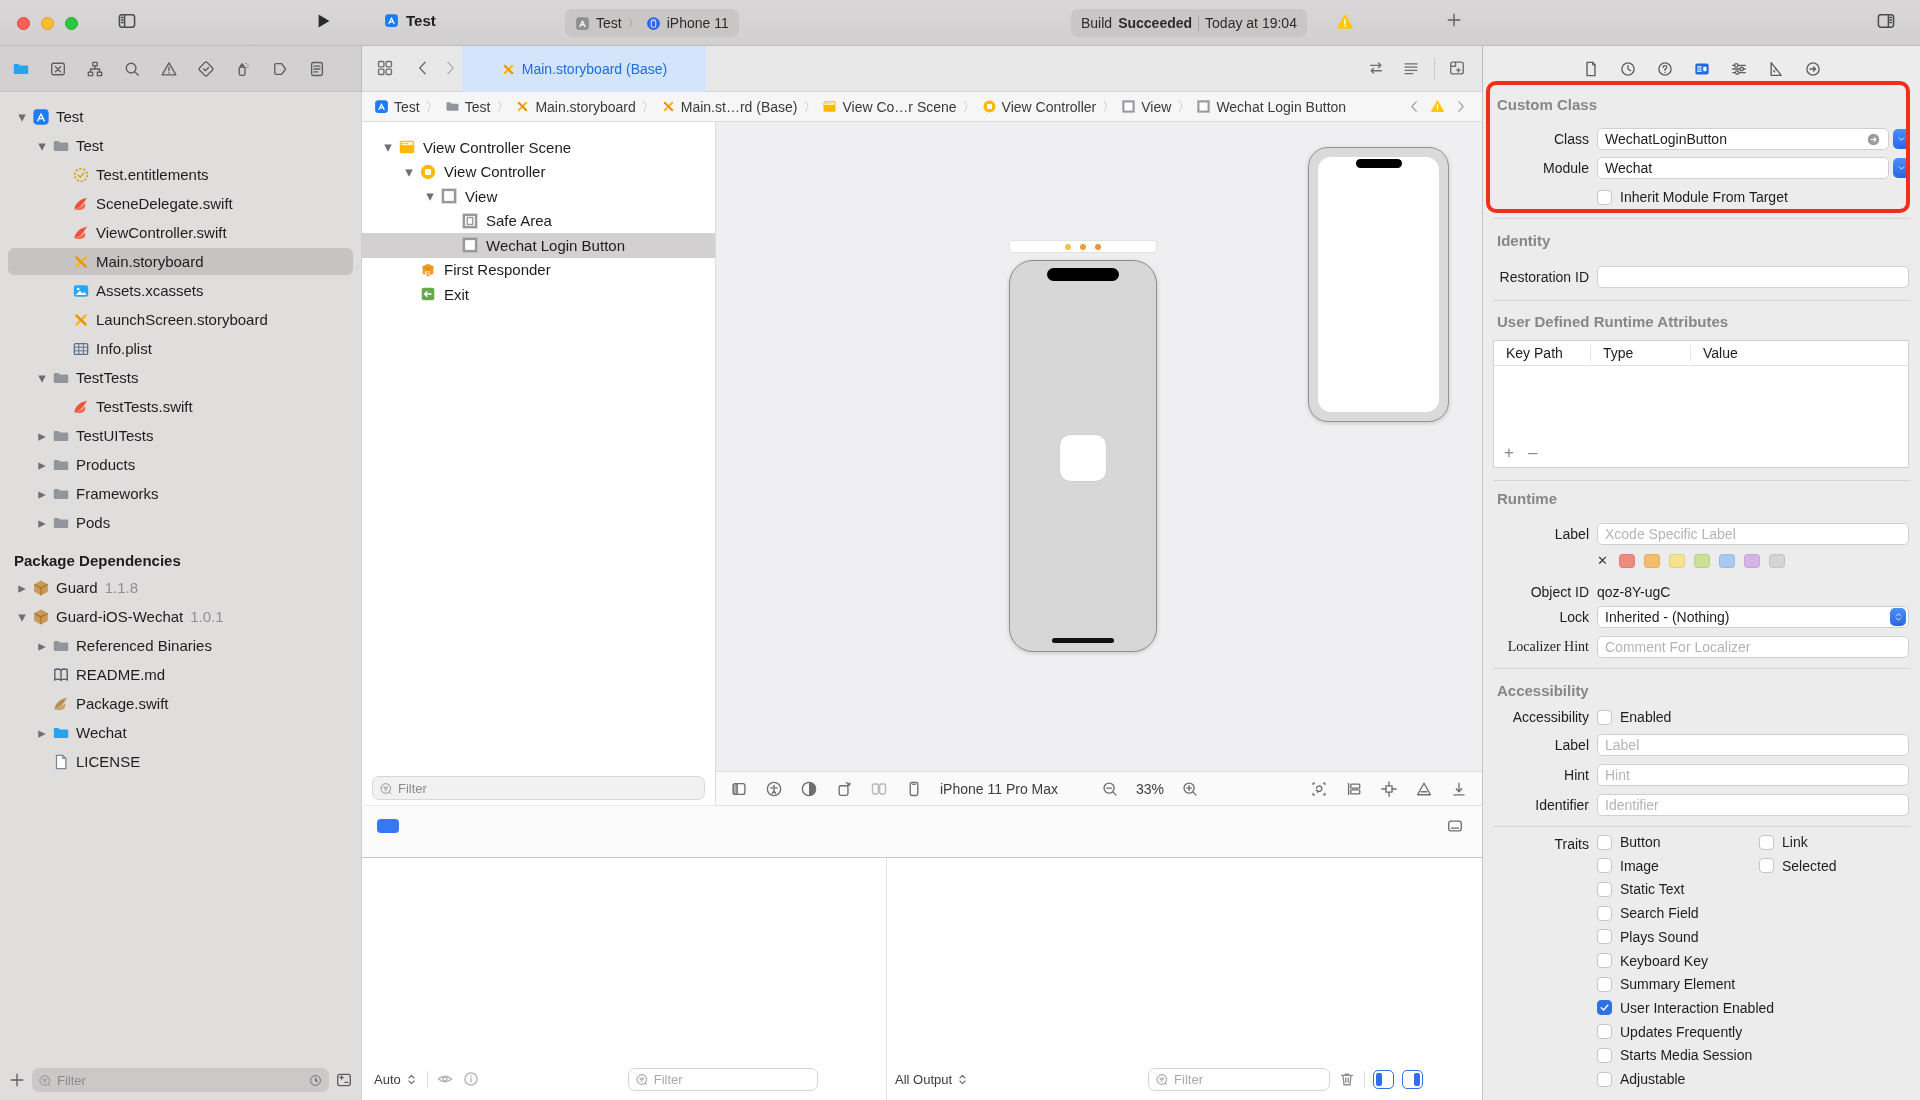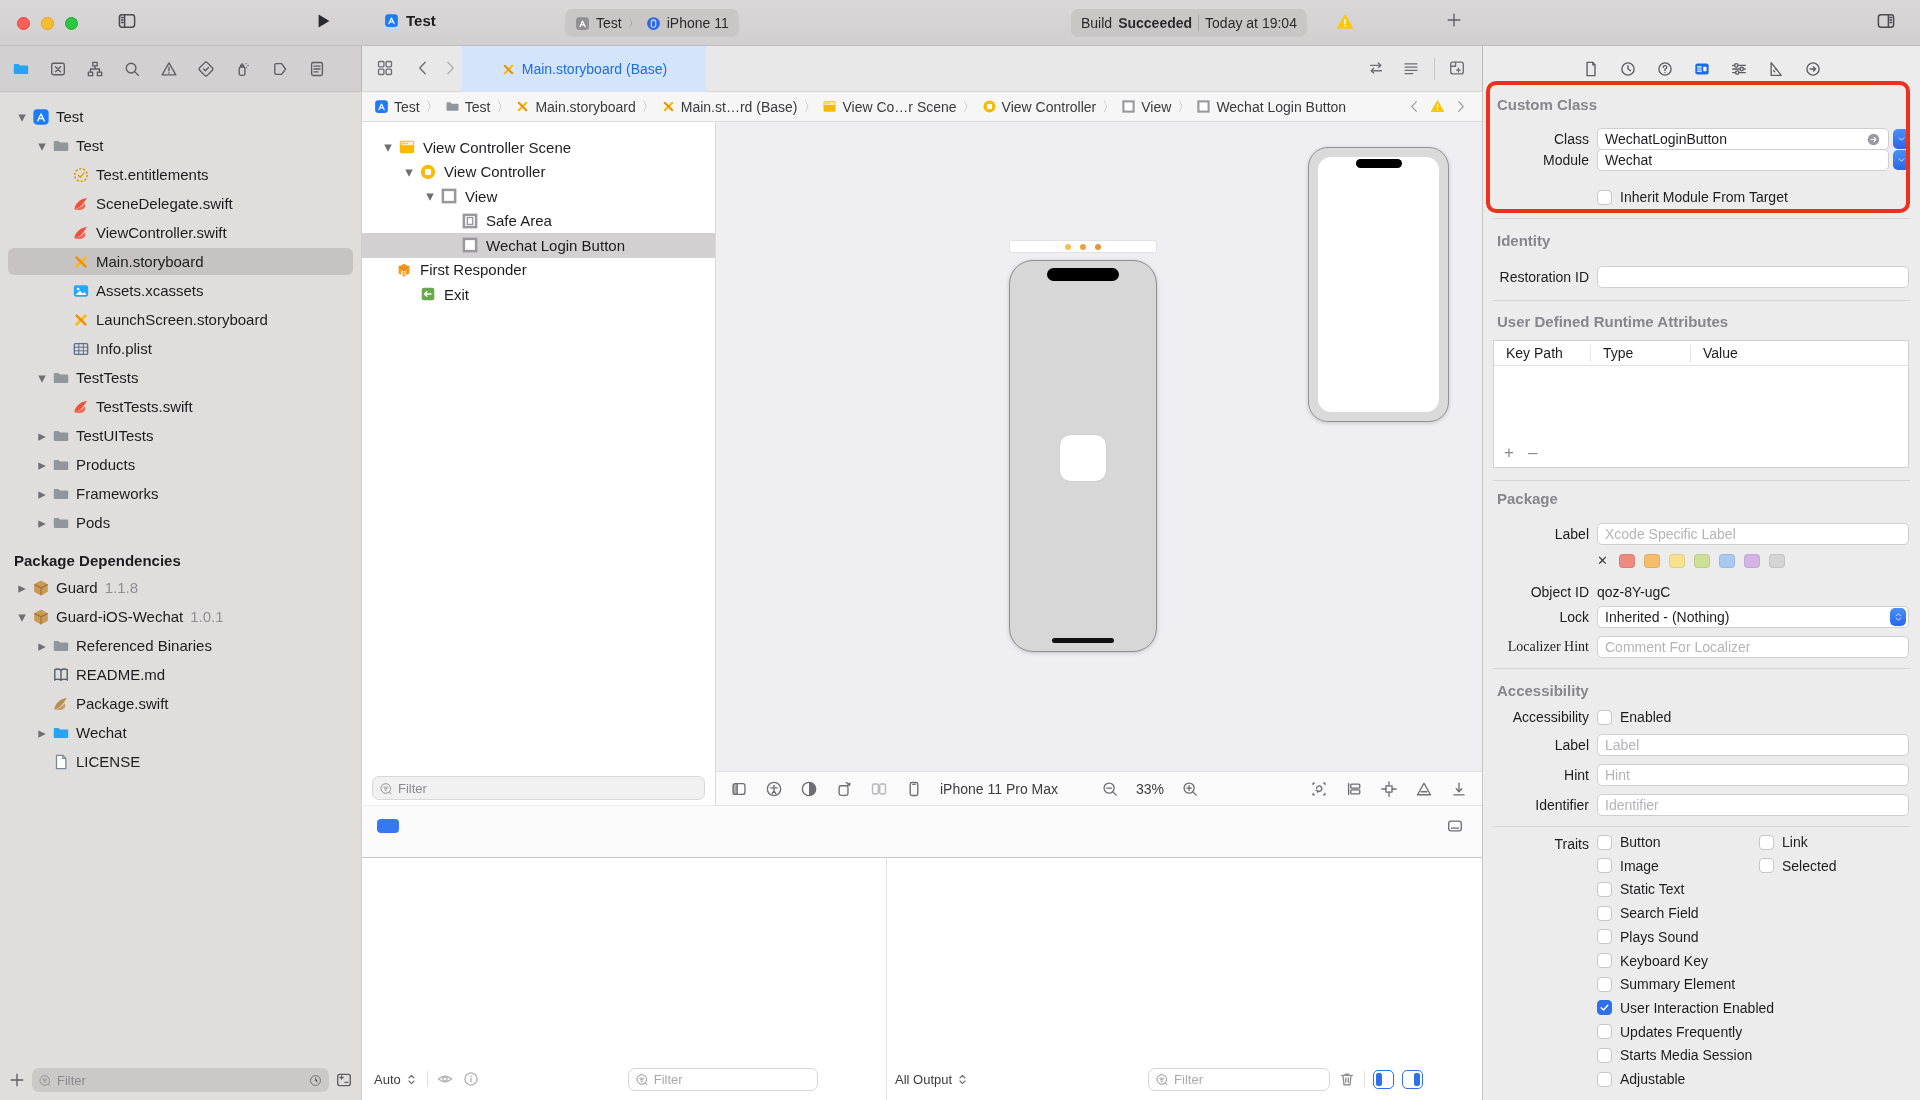--- a/index.html
+++ b/index.html
@@ -998,7 +998,7 @@
         </svg>
       </span>
   </div>
-  <div class="irow" style="top:57px;left:0;right:0;">
+  <div class="irow" style="top:65px;left:0;right:0;">
     <span class="ilabel" style="left:4px;top:3px;">Module</span>
     <div class="ifield" style="width:292px;">
       <span>Wechat</span>

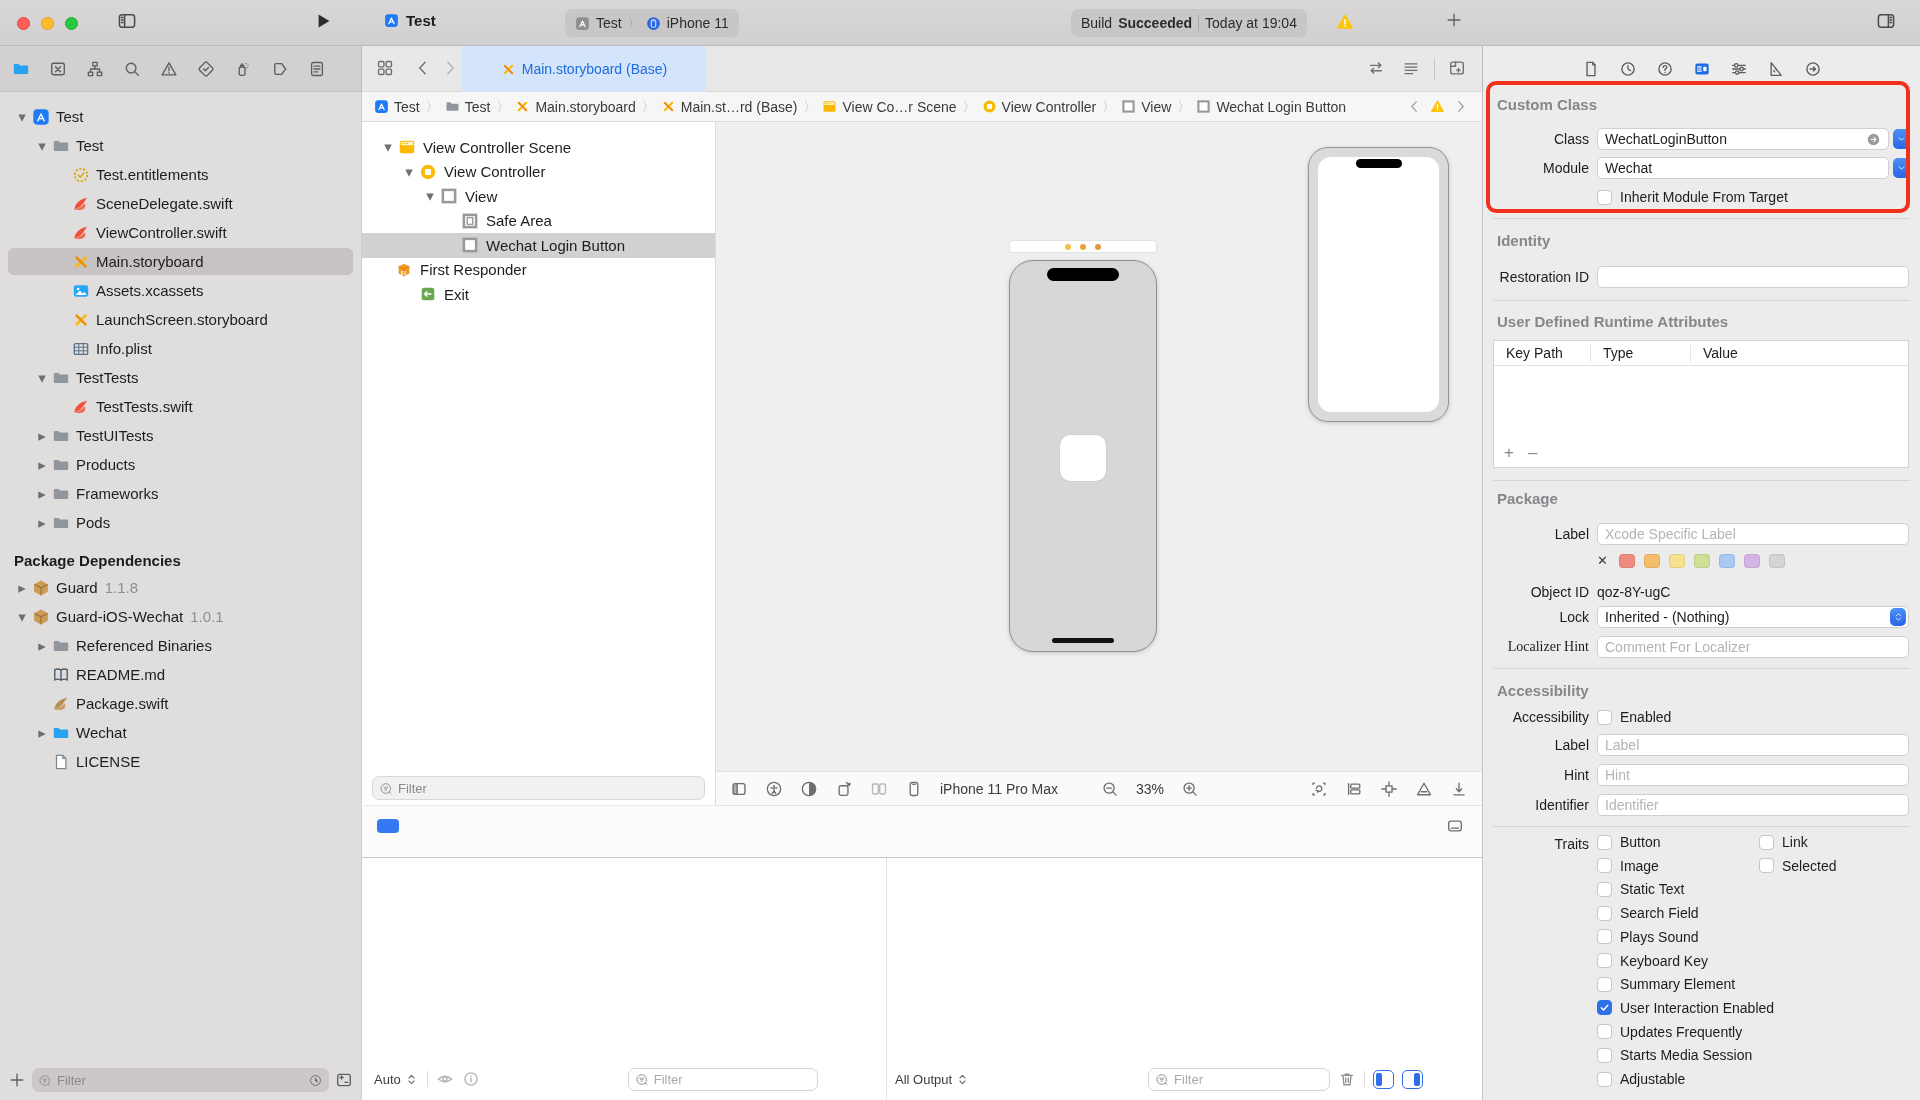--- a/index.html
+++ b/index.html
@@ -761,7 +761,7 @@
         </span>
         <span class="lbl">Wechat Login Button</span>
       </div>
-      <div class="orow" style="padding-left: 17px;">
+      <div class="orow" style="padding-left: 41px;">
         <span class="chev"></span>
         <span class="ic" style="margin-left: 4px;">
           <svg viewBox="0 0 20 20">

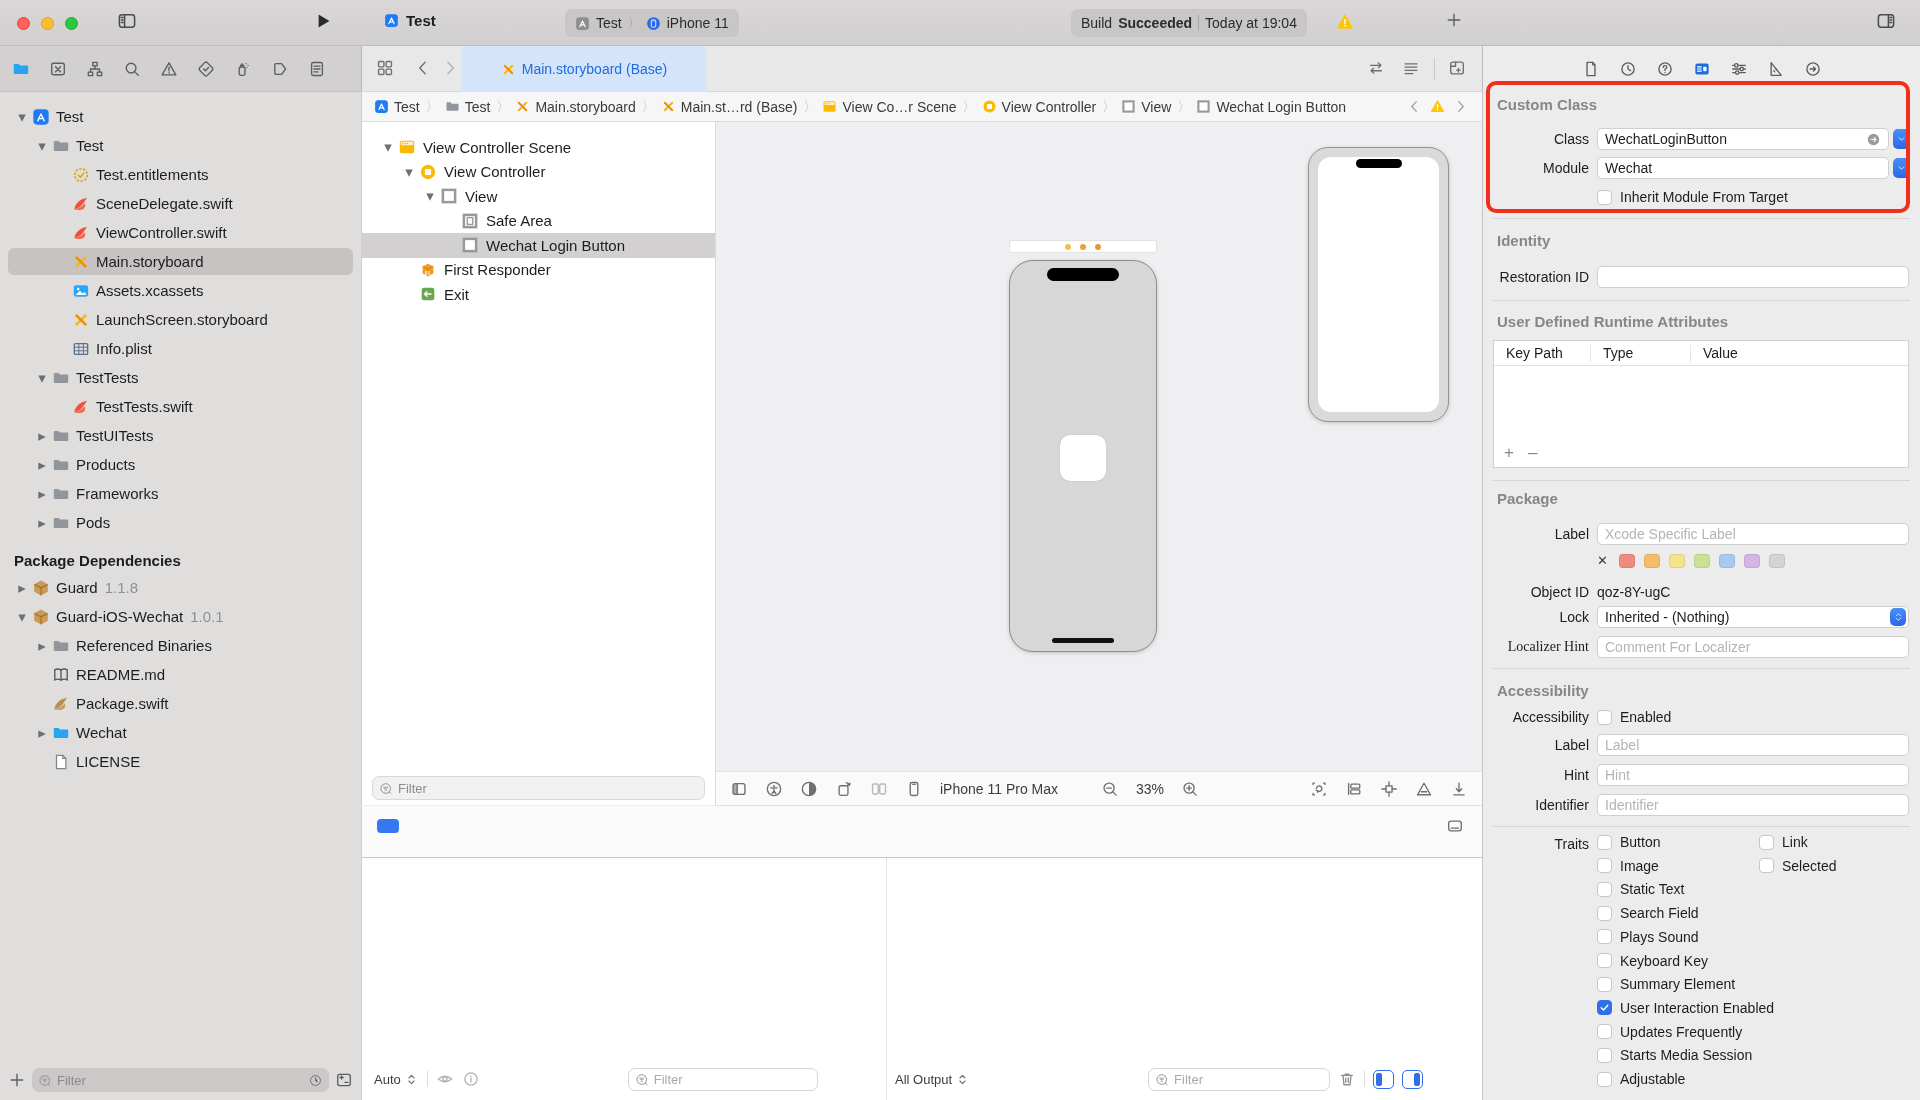--- a/index.html
+++ b/index.html
@@ -1036,7 +1036,7 @@
   </div>
   <div class="idiv" style="top:388px;"></div>
 
-  <div class="ihdr" style="top:398px;">Package</div>
+  <div class="ihdr" style="top:398px;">Runtime</div>
   <div class="irow" style="top:431px;left:0;right:0;">
     <span class="ilabel" style="left:4px;top:3px;">Label</span>
     <div class="ifield" style="width:312px;">

